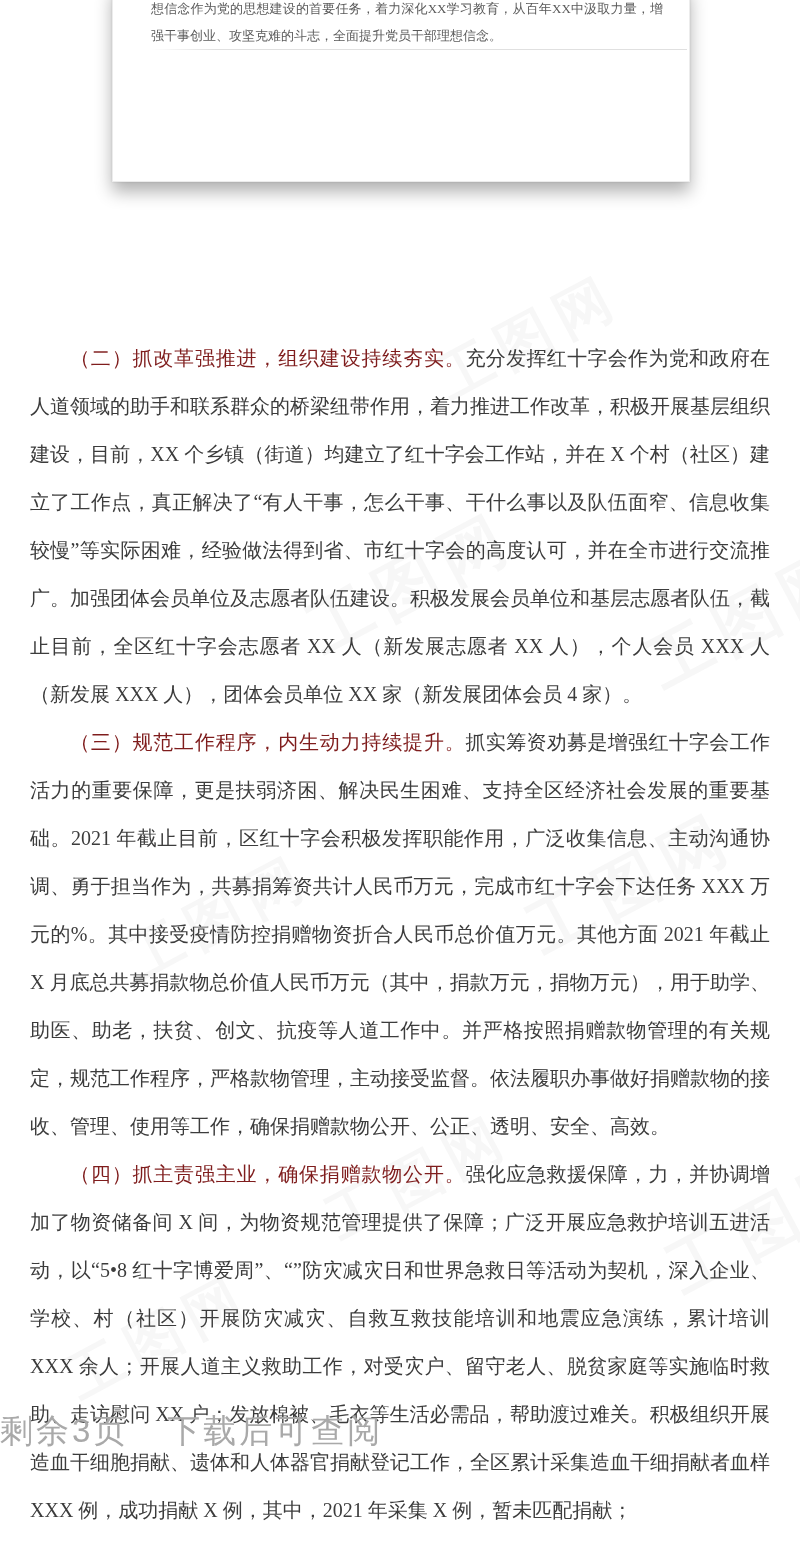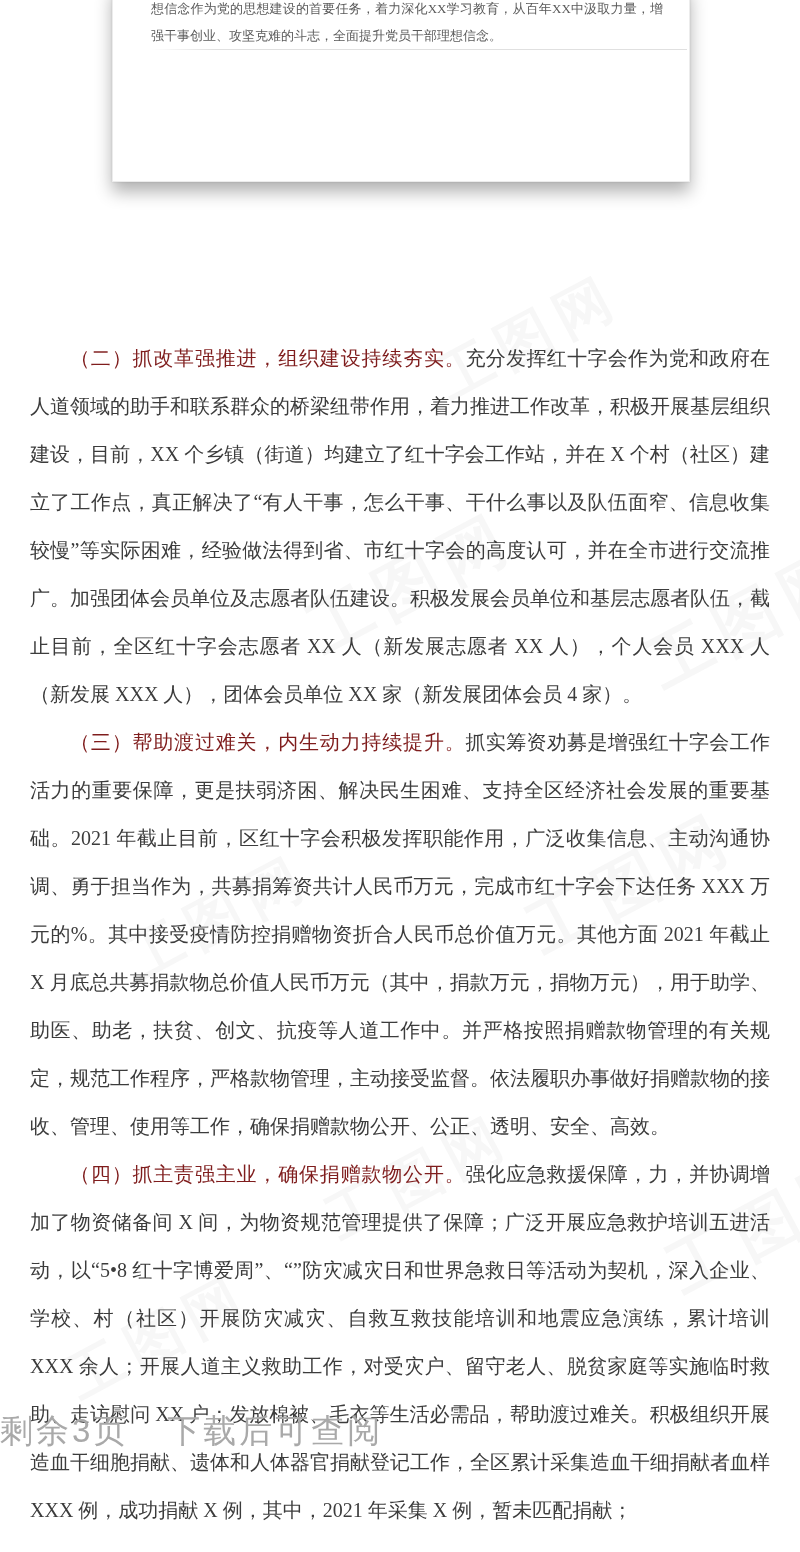--- a/index.html
+++ b/index.html
@@ -120,7 +120,7 @@
 
   <div class="body-text">
     <p><b>（二）抓改革强推进，组织建设持续夯实。</b><span>充分发挥红十字会作为党和政府在人道领域的助手和联系群众的桥梁纽带作用，着力推进工作改革，积极开展基层组织建设，目前，XX 个乡镇（街道）均建立了红十字会工作站，并在 X 个村（社区）建立了工作点，真正解决了“有人干事，怎么干事、干什么事以及队伍面窄、信息收集较慢”等实际困难，经验做法得到省、市红十字会的高度认可，并在全市进行交流推广。加强团体会员单位及志愿者队伍建设。积极发展会员单位和基层志愿者队伍，截止目前，全区红十字会志愿者 XX 人（新发展志愿者 XX 人），个人会员 XXX 人（新发展 XXX 人），团体会员单位 XX 家（新发展团体会员 4 家）。</span></p>
-    <p><b>（三）帮助渡过难关，内生动力持续提升。</b><span>抓实筹资劝募是增强红十字会工作活力的重要保障，更是扶弱济困、解决民生困难、支持全区经济社会发展的重要基础。2021 年截止目前，区红十字会积极发挥职能作用，广泛收集信息、主动沟通协调、勇于担当作为，共募捐筹资共计人民币万元，完成市红十字会下达任务 XXX 万元的%。其中接受疫情防控捐赠物资折合人民币总价值万元。其他方面 2021 年截止 X 月底总共募捐款物总价值人民币万元（其中，捐款万元，捐物万元），用于助学、助医、助老，扶贫、创文、抗疫等人道工作中。并严格按照捐赠款物管理的有关规定，规范工作程序，严格款物管理，主动接受监督。依法履职办事做好捐赠款物的接收、管理、使用等工作，确保捐赠款物公开、公正、透明、安全、高效。</span></p>
+    <p><b>（三）规范工作程序，内生动力持续提升。</b><span>抓实筹资劝募是增强红十字会工作活力的重要保障，更是扶弱济困、解决民生困难、支持全区经济社会发展的重要基础。2021 年截止目前，区红十字会积极发挥职能作用，广泛收集信息、主动沟通协调、勇于担当作为，共募捐筹资共计人民币万元，完成市红十字会下达任务 XXX 万元的%。其中接受疫情防控捐赠物资折合人民币总价值万元。其他方面 2021 年截止 X 月底总共募捐款物总价值人民币万元（其中，捐款万元，捐物万元），用于助学、助医、助老，扶贫、创文、抗疫等人道工作中。并严格按照捐赠款物管理的有关规定，规范工作程序，严格款物管理，主动接受监督。依法履职办事做好捐赠款物的接收、管理、使用等工作，确保捐赠款物公开、公正、透明、安全、高效。</span></p>
     <p><b>（四）抓主责强主业，确保捐赠款物公开。</b><span>强化应急救援保障，力，并协调增加了物资储备间 X 间，为物资规范管理提供了保障；广泛开展应急救护培训五进活动，以“5•8 红十字博爱周”、“”防灾减灾日和世界急救日等活动为契机，深入企业、学校、村（社区）开展防灾减灾、自救互救技能培训和地震应急演练，累计培训 XXX 余人；开展人道主义救助工作，对受灾户、留守老人、脱贫家庭等实施临时救助、走访慰问 XX 户；发放棉被、毛衣等生活必需品，帮助渡过难关。积极组织开展造血干细胞捐献、遗体和人体器官捐献登记工作，全区累计采集造血干细捐献者血样 XXX 例，成功捐献 X 例，其中，2021 年采集 X 例，暂未匹配捐献；</span></p>
   </div>
 

